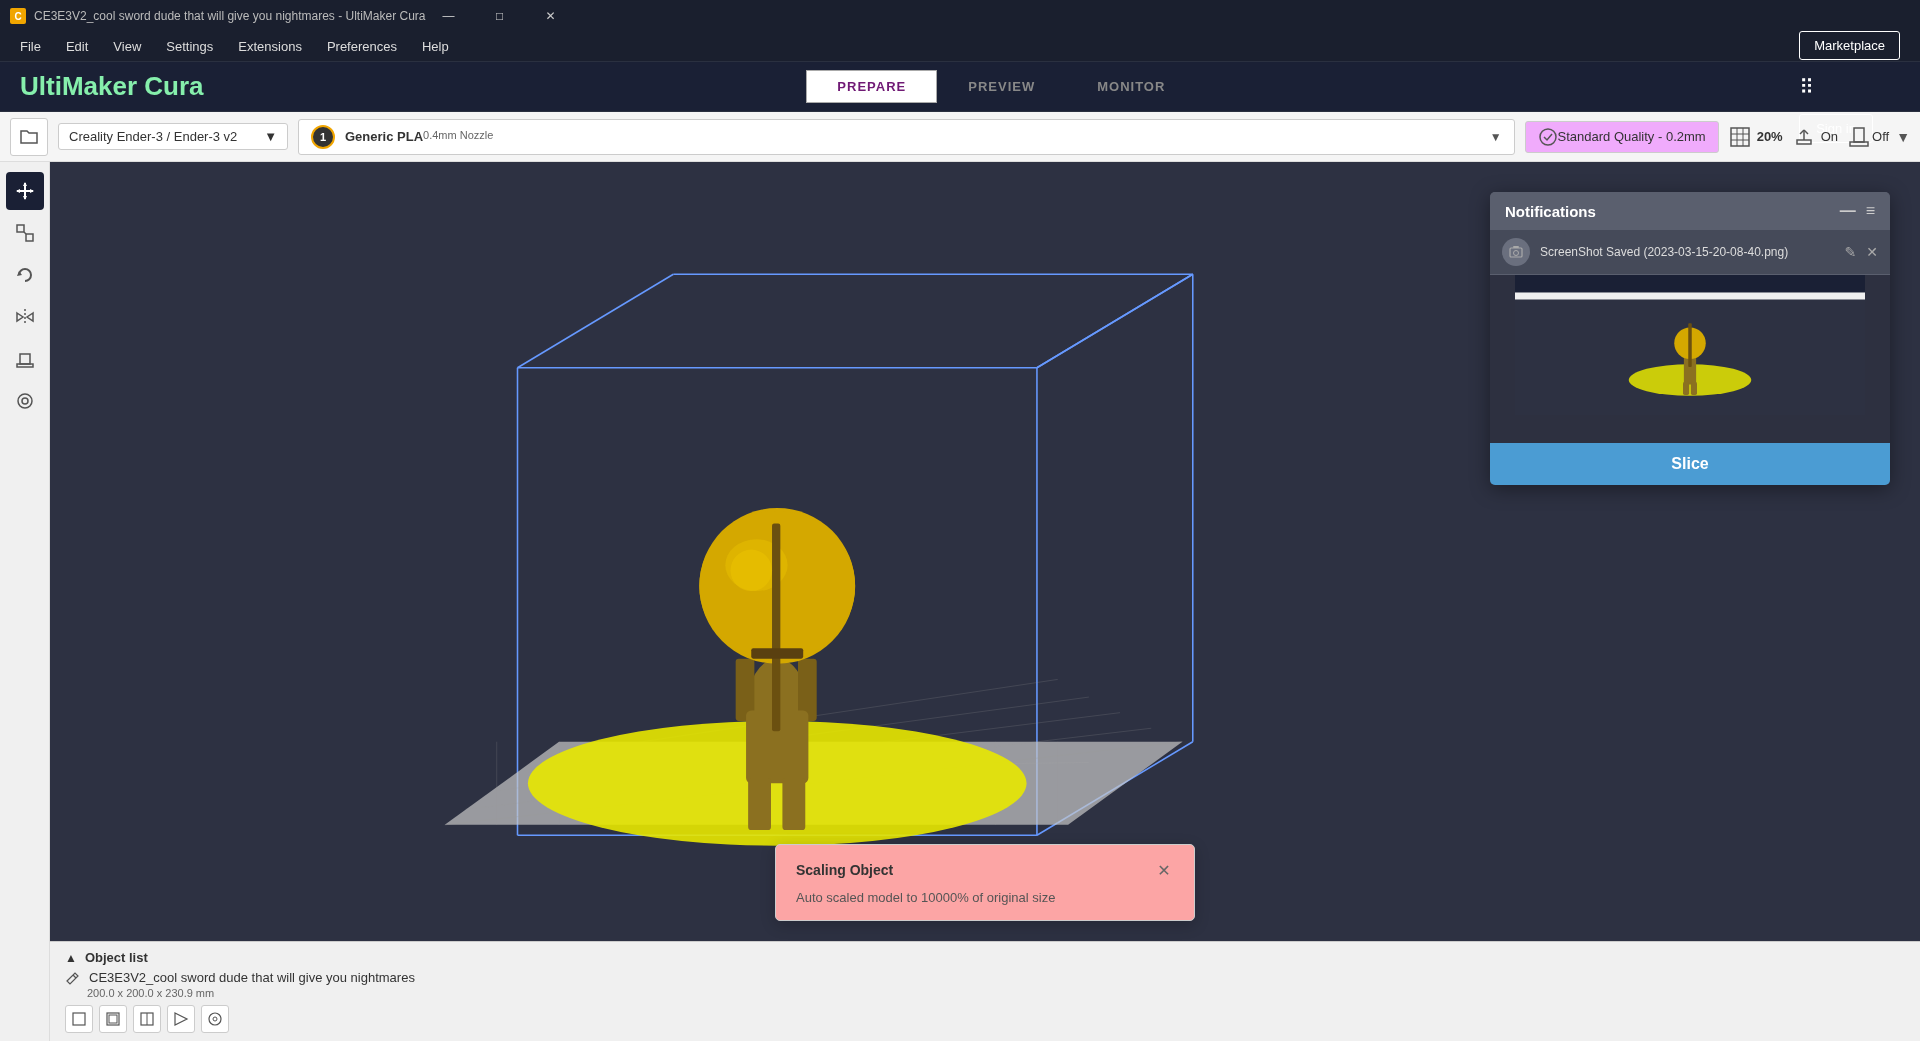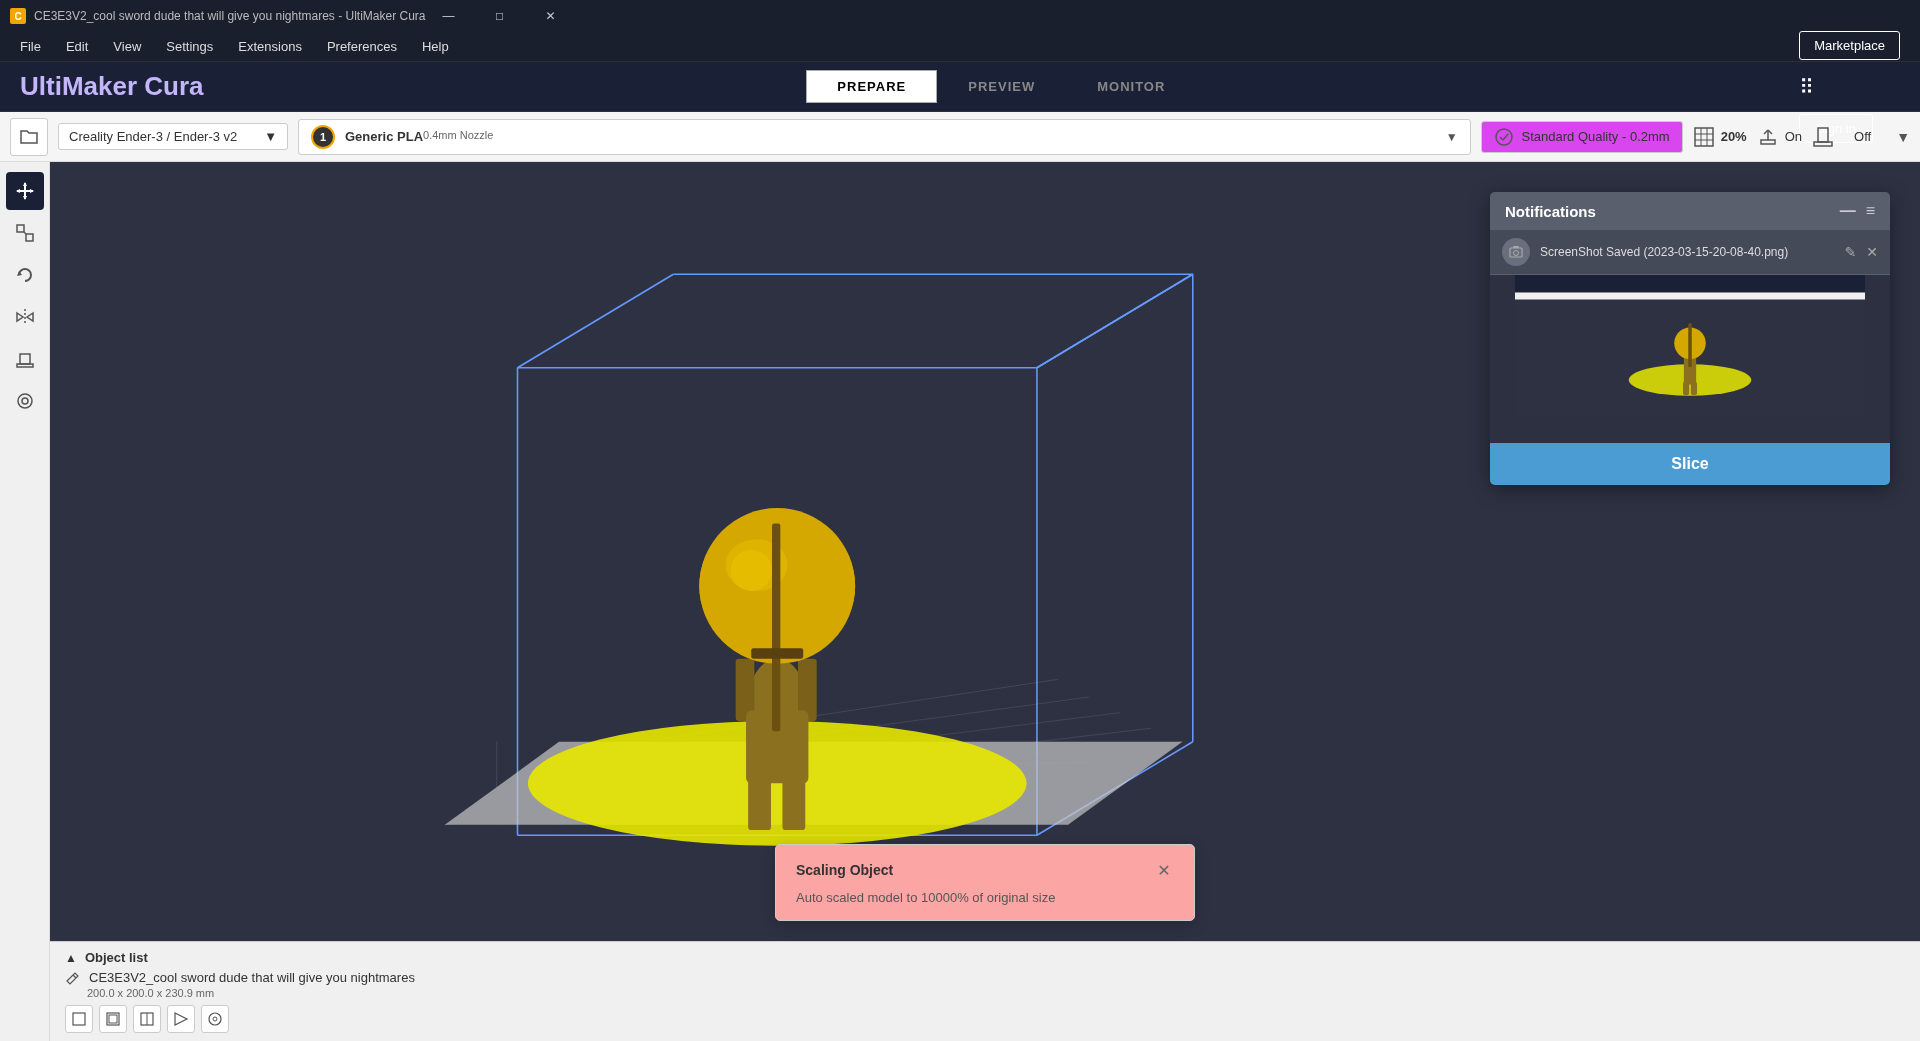--- a/index.html
+++ b/index.html
@@ -54,7 +54,7 @@
     #toolbar .brand-text {
       font-size: 26px;
       font-weight: 300;
-      color: #c4b5fd;
+      color: #86efac;
     }
     #toolbar .brand-text span { font-weight: 700; }
     .nav-tabs { display: flex; gap: 0; }

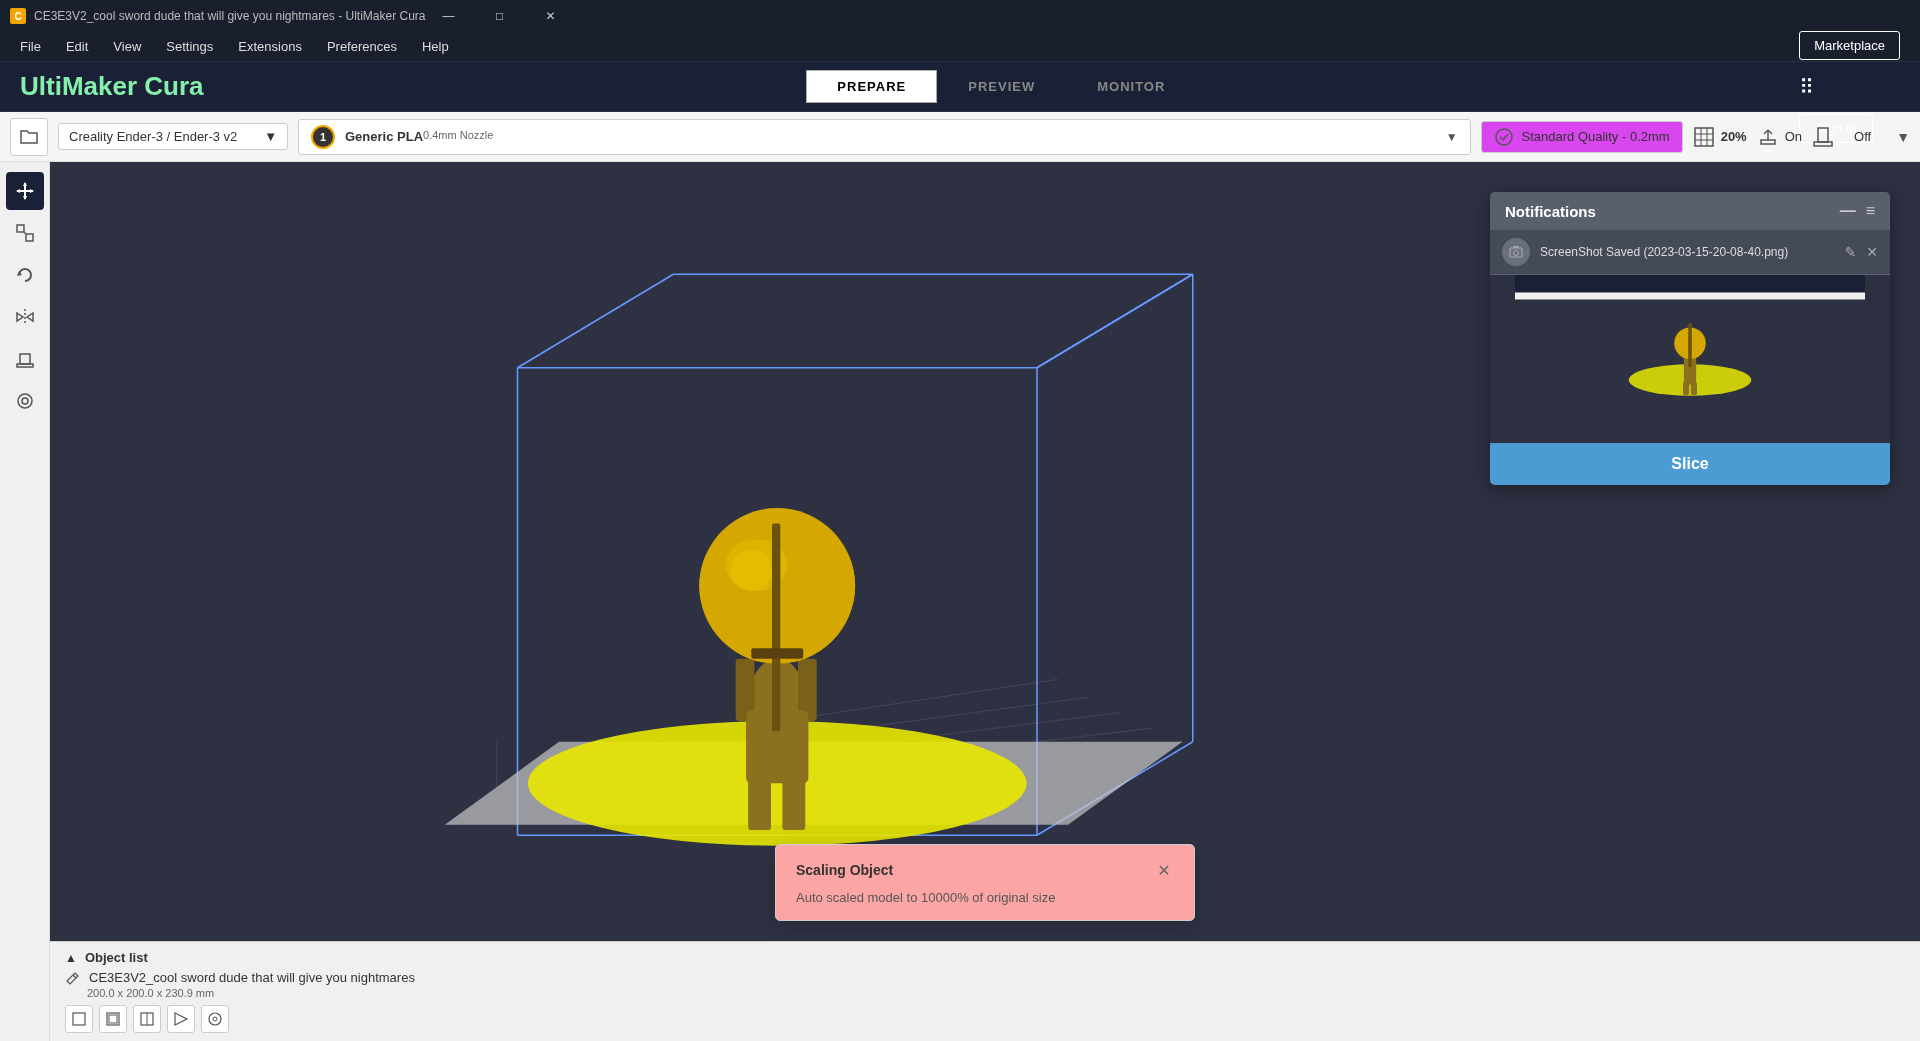--- a/index.html
+++ b/index.html
@@ -69,7 +69,7 @@
     }
     .nav-tab.active {
       background: #fff;
-      color: #000000;
+      color: #701a75;
       border-color: #aaa;
     }
     .toolbar-right { display: flex; align-items: flex-start; gap: 15px; margin-left: auto; flex-direction: column; }

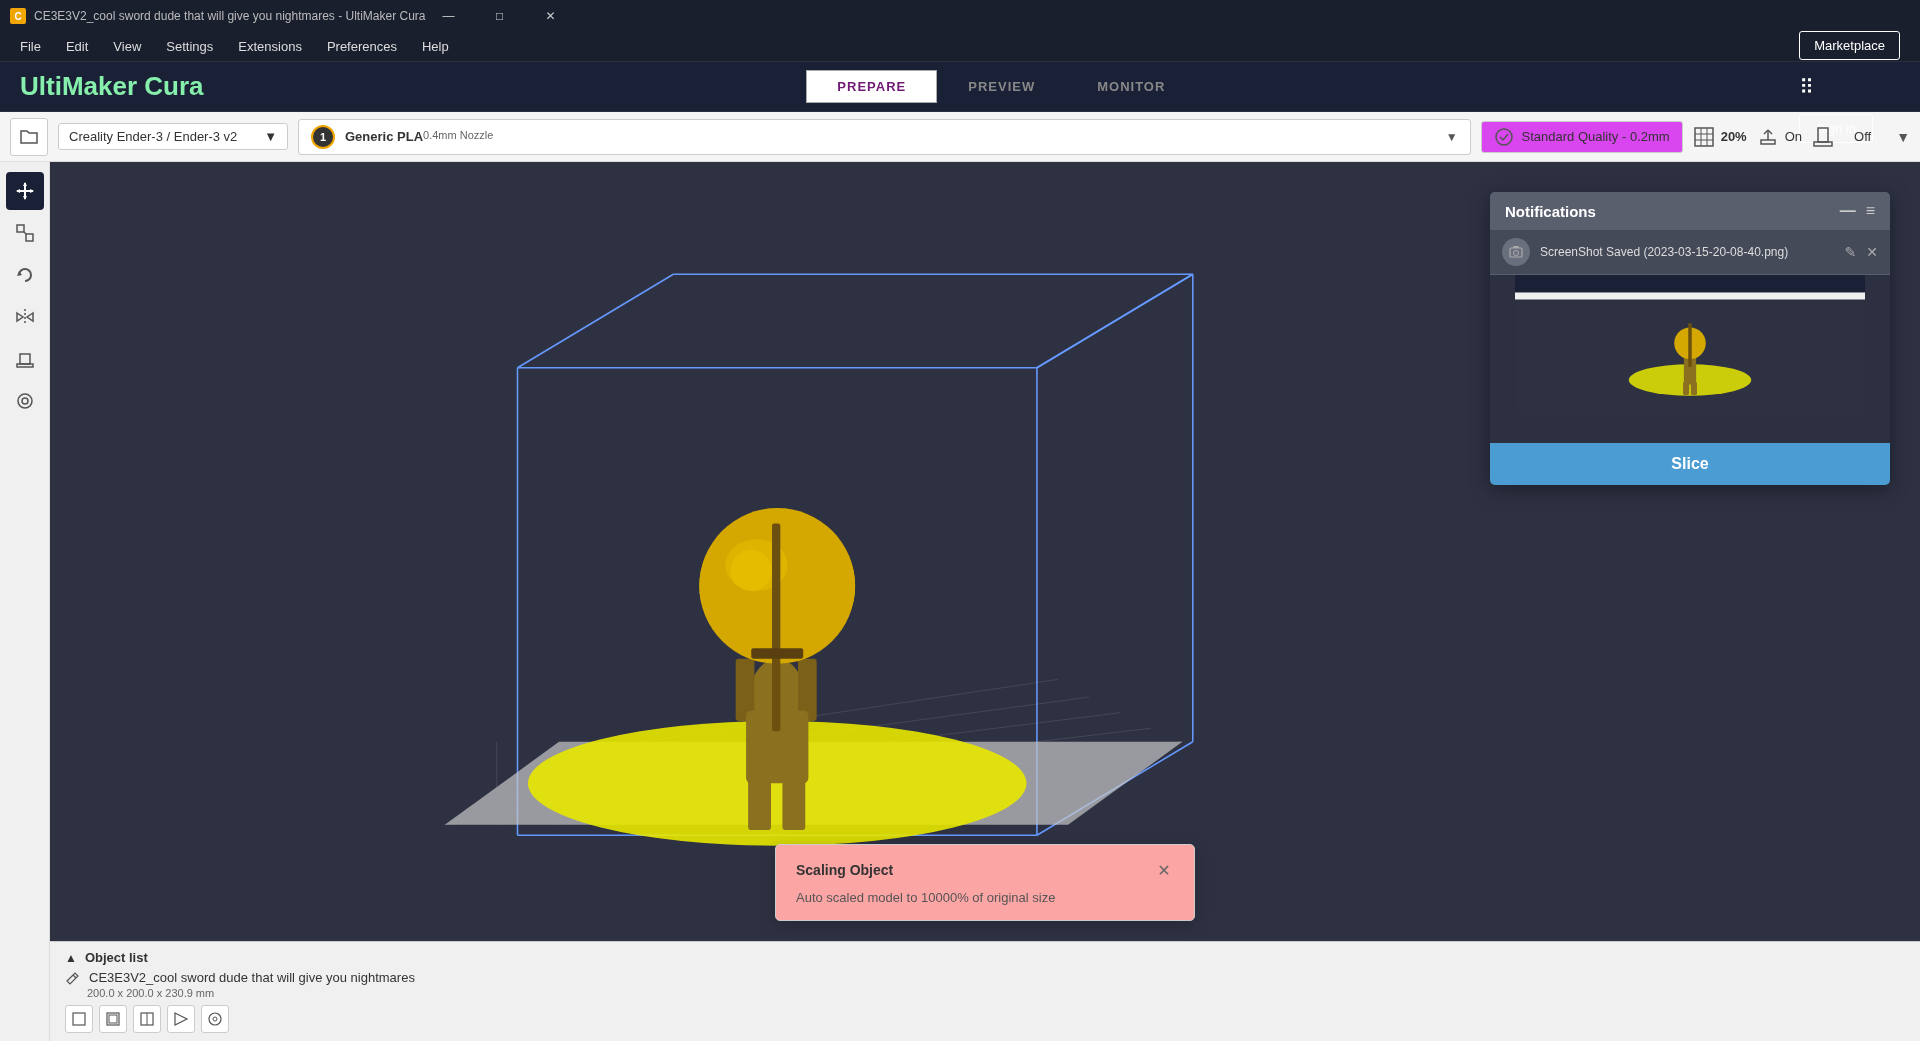--- a/index.html
+++ b/index.html
@@ -152,11 +152,10 @@
 
     .quality-section {
       display: flex; align-items: center;
-      background: #d946ef;
+      background: #f0abfc;
       border: 1px solid #ccc;
       border-radius: 3px;
       padding: 5px 12px;
-      gap: 8px;
       cursor: pointer;
     }
     .quality-text { font-size: 13px; color: #333; font-weight: 500; }

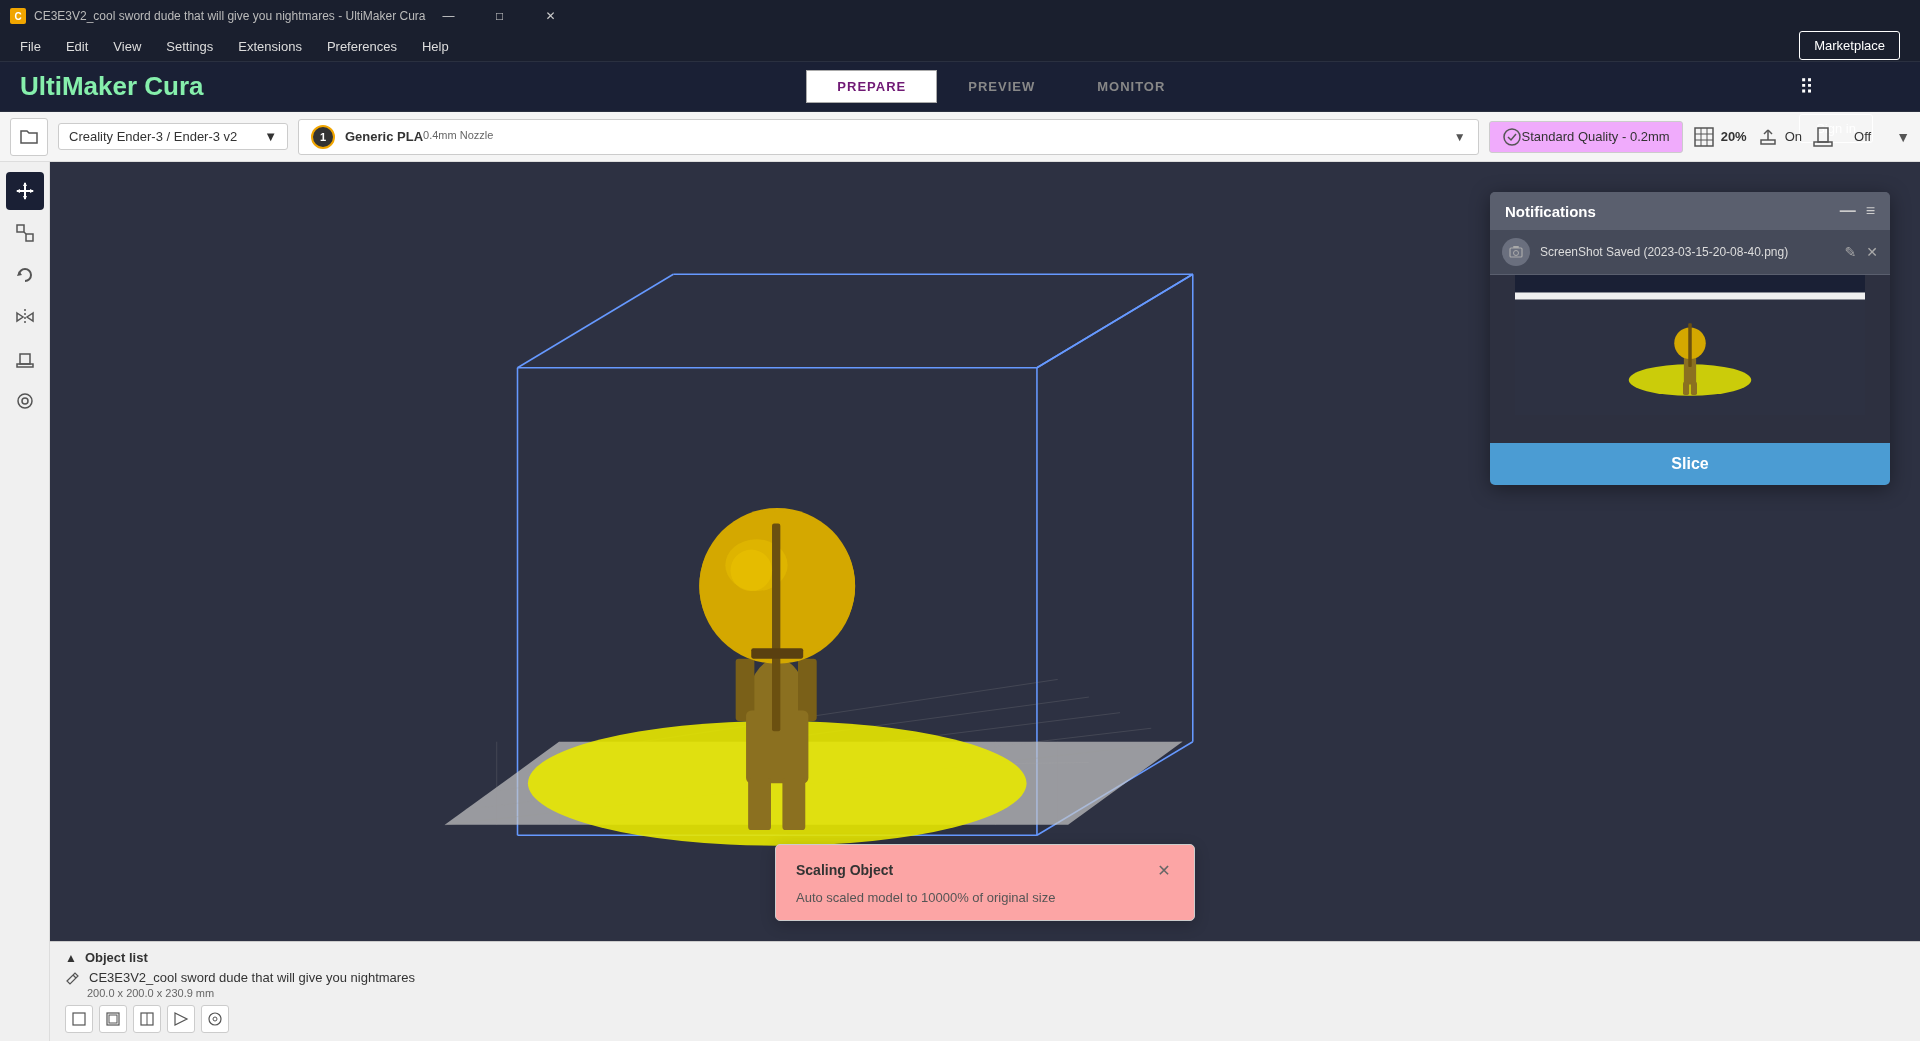--- a/index.html
+++ b/index.html
@@ -176,7 +176,7 @@
 
     .adhesion-section {
       display: flex; align-items: center;
-      gap: 20px;
+      gap: 2px;
       cursor: pointer;
       text-align: right;
     }

